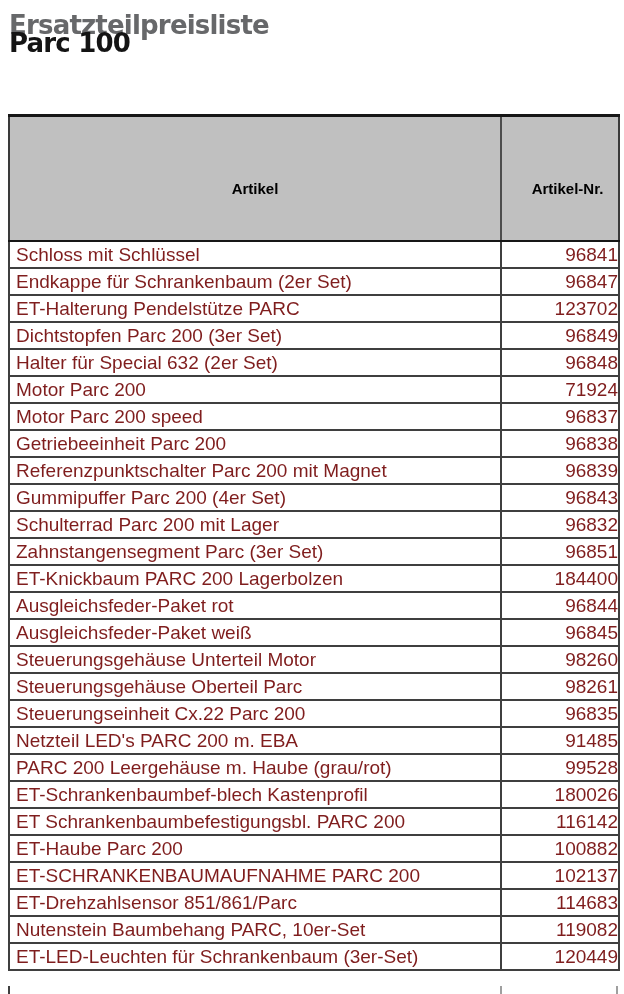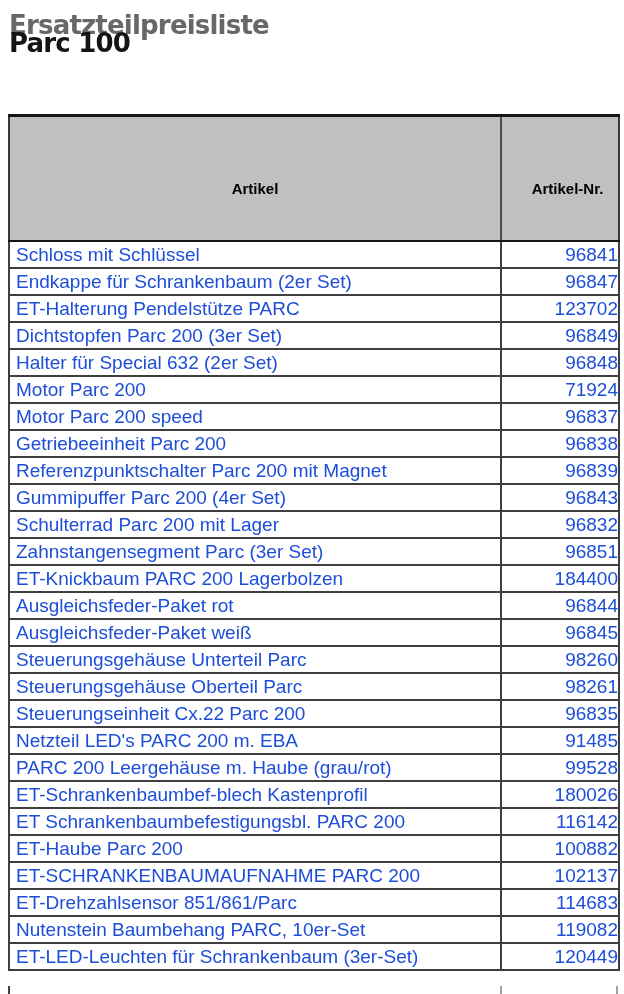--- a/index.html
+++ b/index.html
@@ -68,7 +68,7 @@
     height: 25px;
     border: 2px solid #3f3f3f;
     font-size: 19px;
-    color: #1d4ed8;
+    color: #7f1d1d;
     vertical-align: middle;
     padding: 0;
     line-height: 22px;

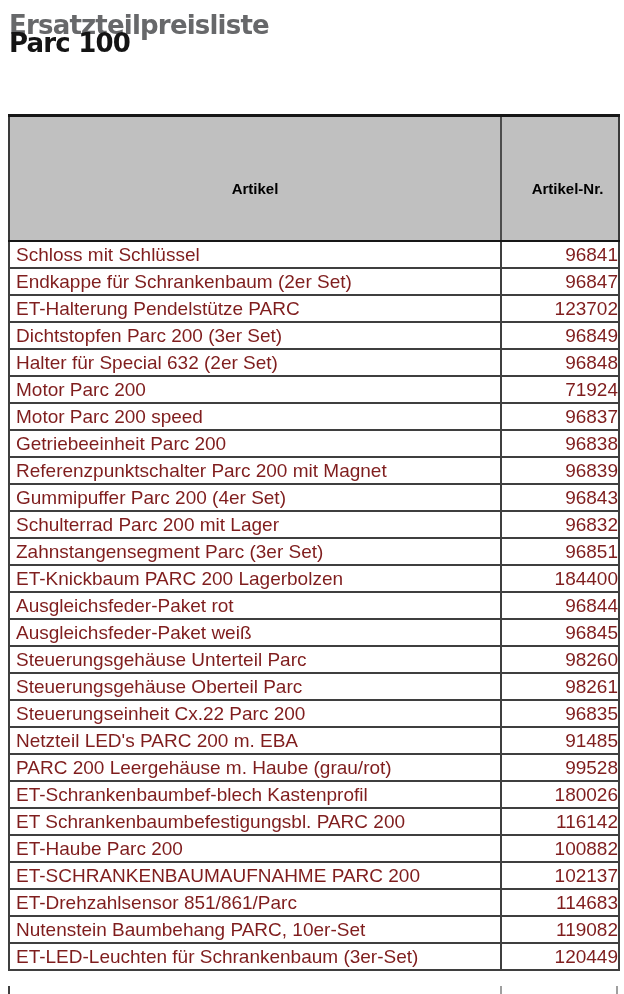--- a/index.html
+++ b/index.html
@@ -173,7 +173,7 @@
         <td class="c-nr">96845</td>
       </tr>
       <tr>
-        <td class="c-art">Steuerungsgehäuse Unterteil Parc</td>
+        <td class="c-art">Steuerungsgehäuse Unterteil Motor</td>
         <td class="c-nr">98260</td>
       </tr>
       <tr>

